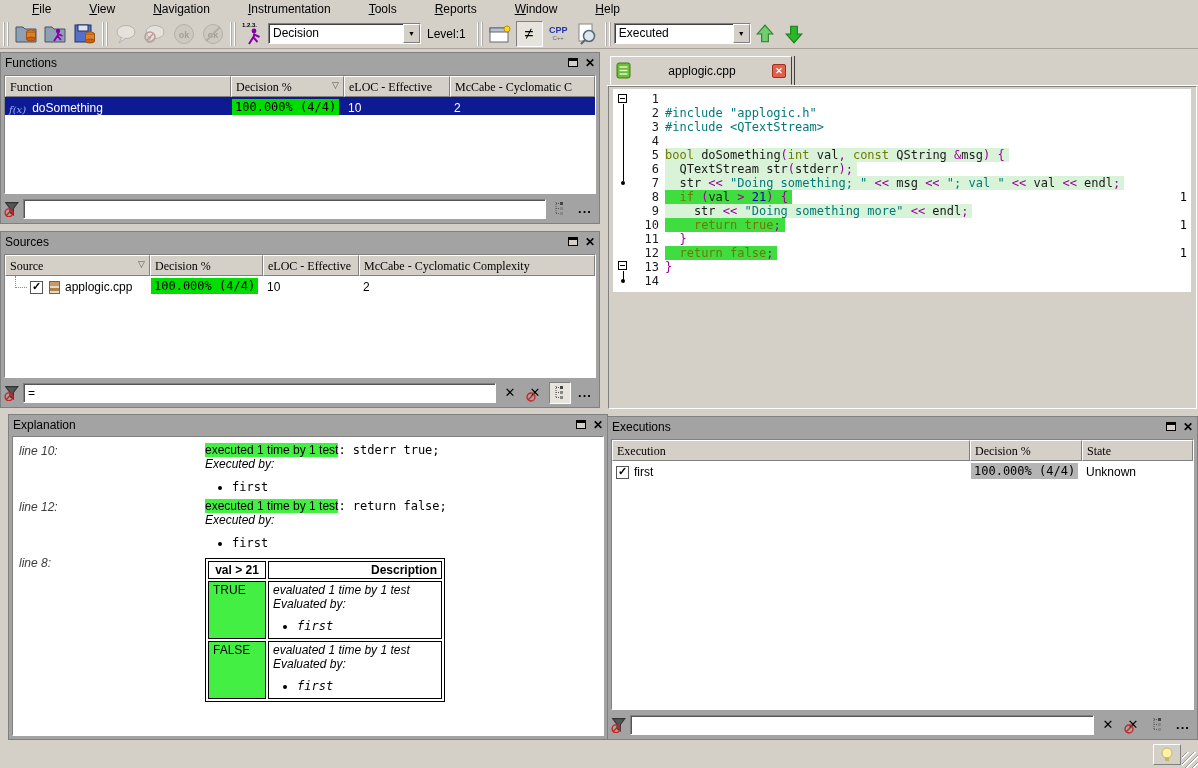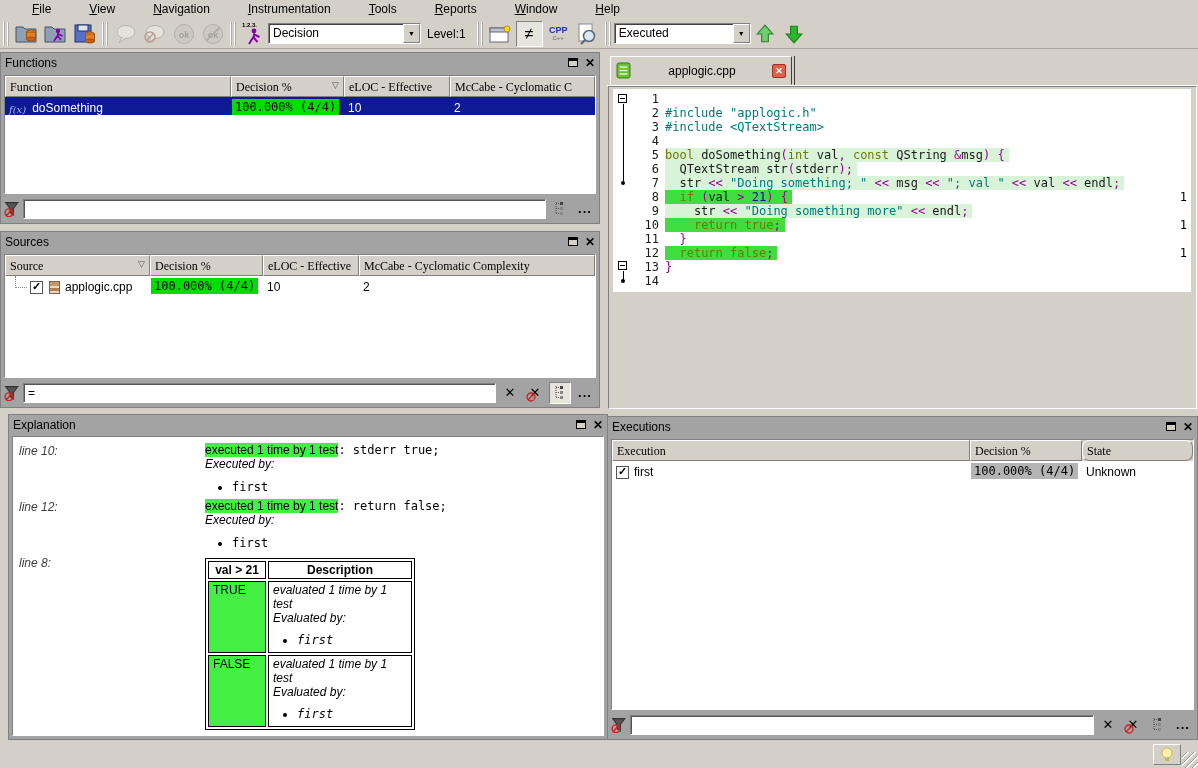--- a/index.html
+++ b/index.html
@@ -520,7 +520,7 @@
       <div class="hcell" style="width:112px;">
           <span class="htext">Decision %</span>
         </div>
-      <div class="hcell" style="flex:1;border-radius:7px;">
+      <div class="hcell" style="flex:1;">
           <span class="htext">State</span>
         </div>
     </div>

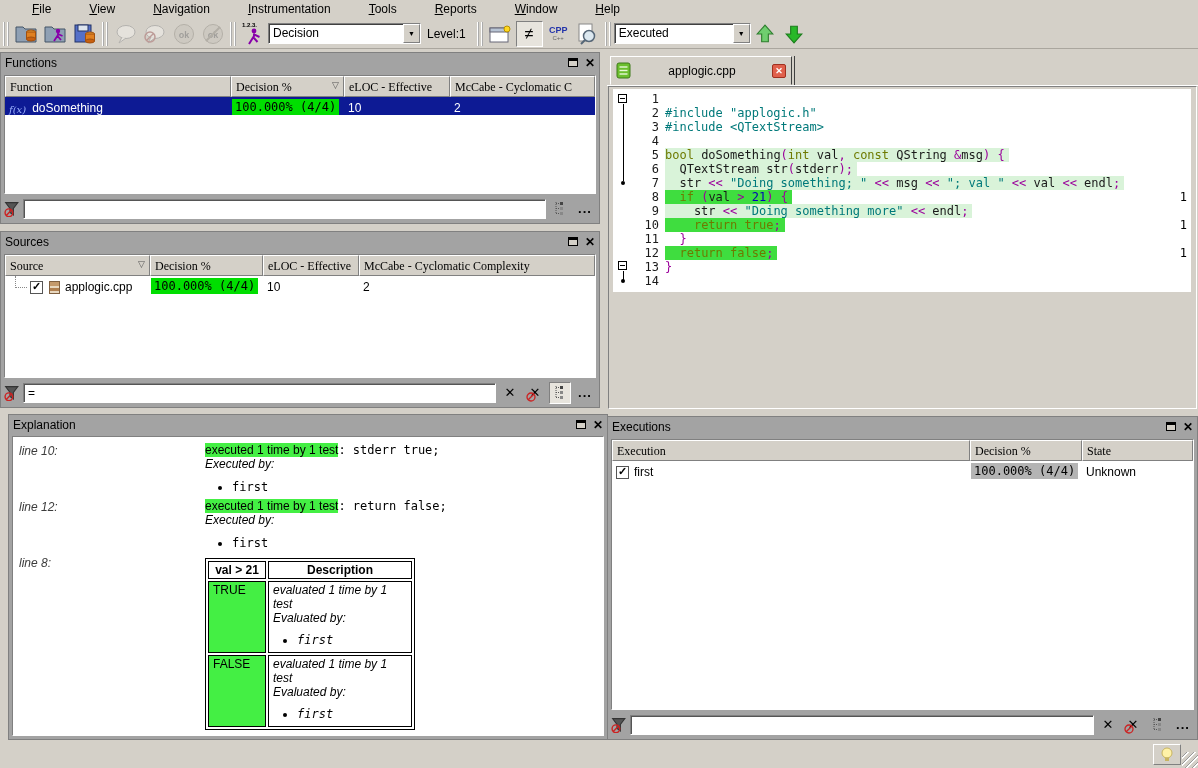--- a/index.html
+++ b/index.html
@@ -118,7 +118,7 @@
   .tt th, .tt td { border:1px solid #000; padding:1px 4px; }
   .tt th { font-weight:bold; }
   .tt-cond { width:58px; }
-  .tt-desc { width:144px; text-align:center; }
+  .tt-desc { width:174px; text-align:right; }
   .tt-val { background:#44ef44; vertical-align:top; width:58px; }
   .tt td ul { margin:8px 0 4px 24px; padding:0; }
   .tt td li { font-family:"DejaVu Sans Mono",monospace; font-style:italic; }

